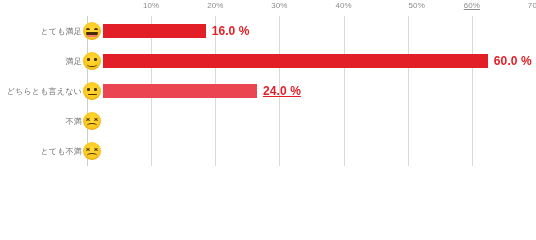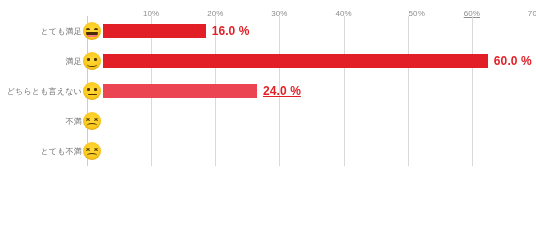--- a/index.html
+++ b/index.html
@@ -47,7 +47,7 @@
   .tick-labels {
     position: absolute;
     left: 0;
-    top: 8px;
+    top: 0;
     width: 520px;
     height: 16px;
   }

